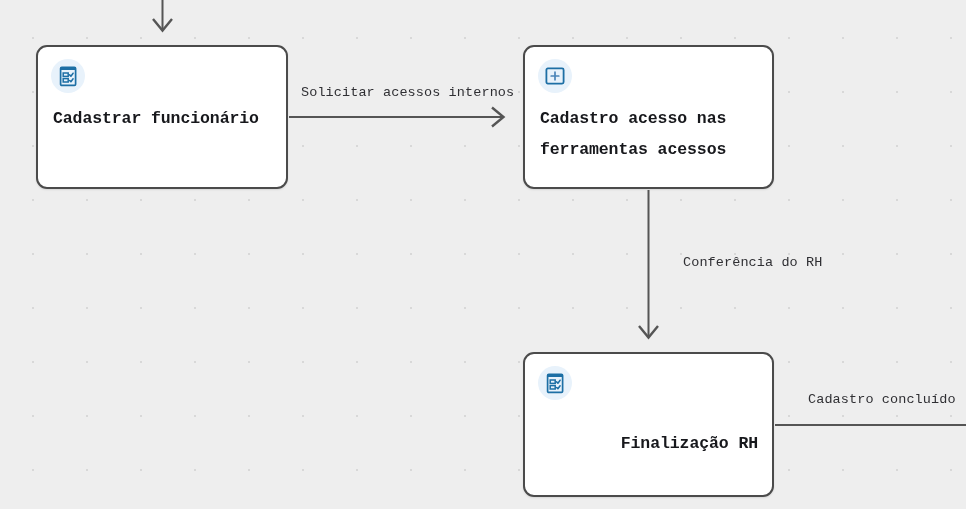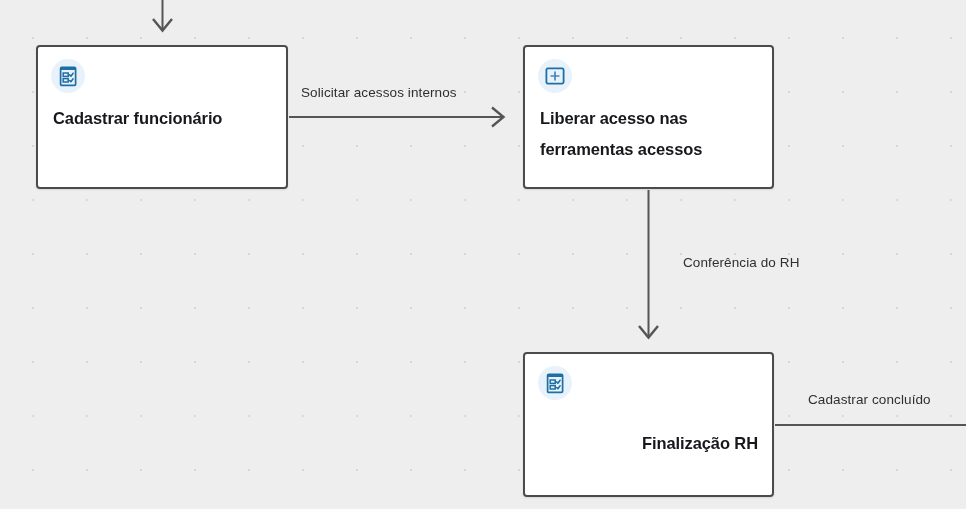--- a/index.html
+++ b/index.html
@@ -26,6 +26,7 @@
       radial-gradient(circle, #d8d8d8 1.1px, rgba(0,0,0,0) 1.2px);
     background-size: 54px 54px;
     background-position: 6px 11px;
+    font-family: Liberation Mono, monospace;
   }
 
   

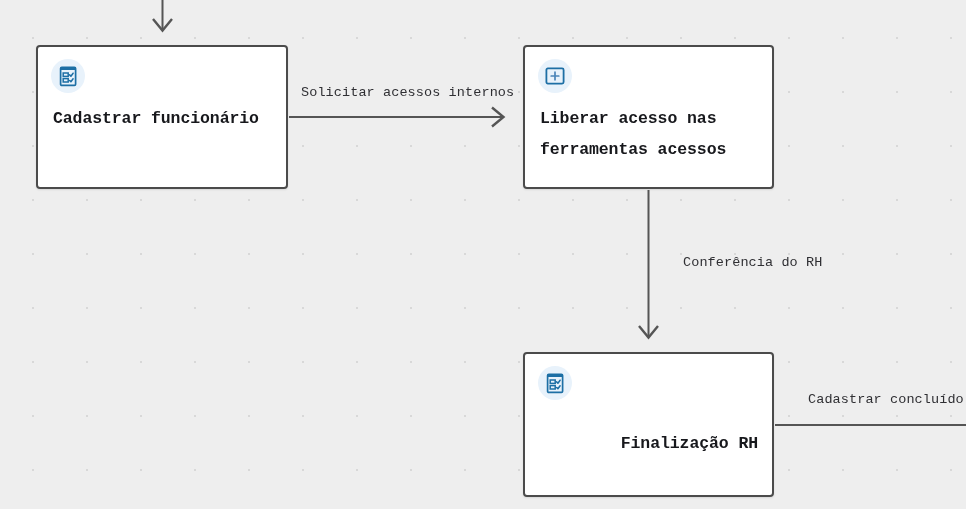--- a/index.html
+++ b/index.html
@@ -65,7 +65,7 @@
     position: absolute;
     background: #ffffff;
     border: 2px solid #4b4b4b;
-    border-radius: 4px;
+    border-radius: 11px;
     box-shadow: 0 1px 2px rgba(0,0,0,0.10);
   }
   .node-icon-wrap {

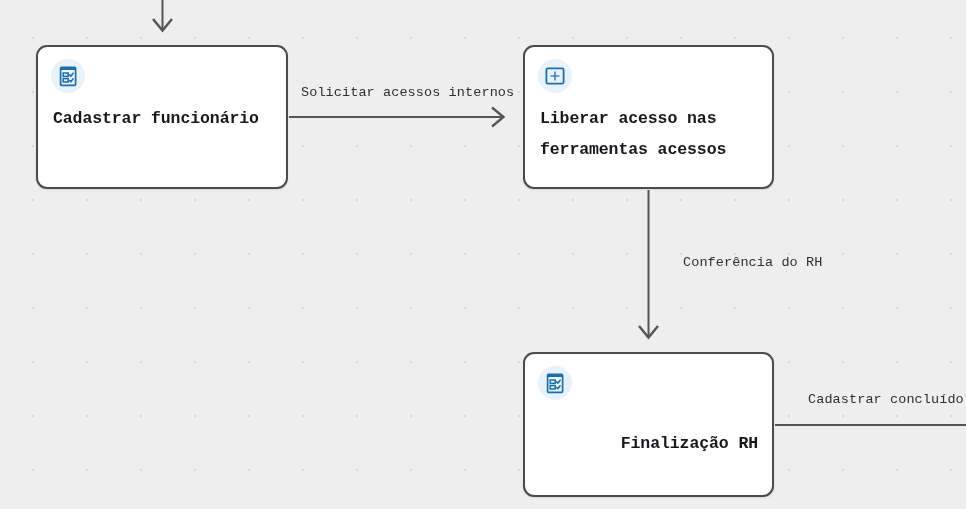--- a/index.html
+++ b/index.html
@@ -155,7 +155,7 @@
       </svg>
     </div>
     <div class="node-title">
-      <div>Liberar acesso nas</div>
+      <div>Cadastro acesso nas</div>
       <div>ferramentas acessos</div>
     </div>
   </div>

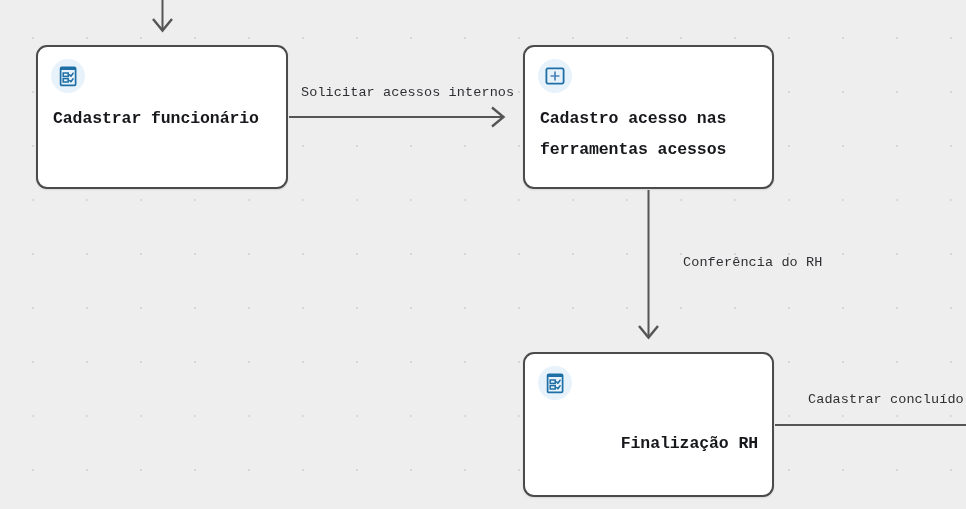--- a/index.html
+++ b/index.html
@@ -129,7 +129,7 @@
 
   <div class="edge-label" style="left:683px; top:255px;">Conferência do RH</div>
 
-  <div class="edge-label" style="left:808px; top:392px;">Cadastrar concluído</div>
+  <div class="edge-label" style="left:808px; top:392px;">Cadastro concluído</div>
 
   <div class="node" id="node-cadastrar">
     <div class="node-icon-wrap">

